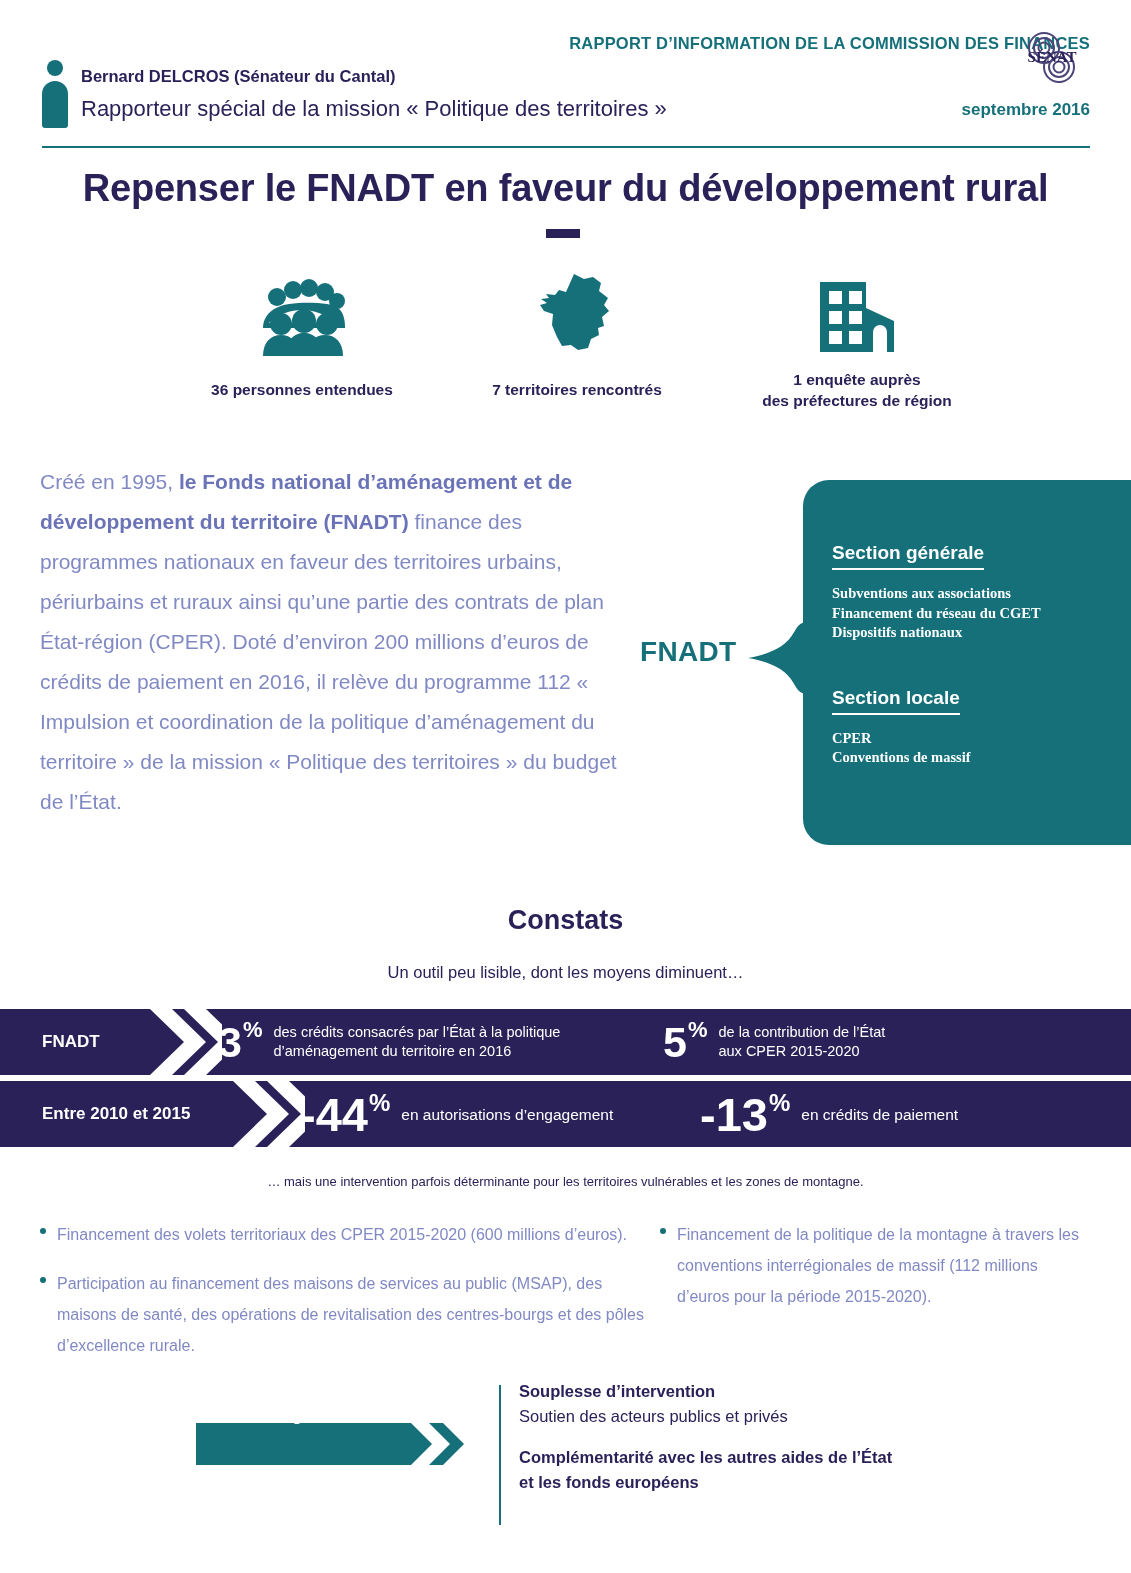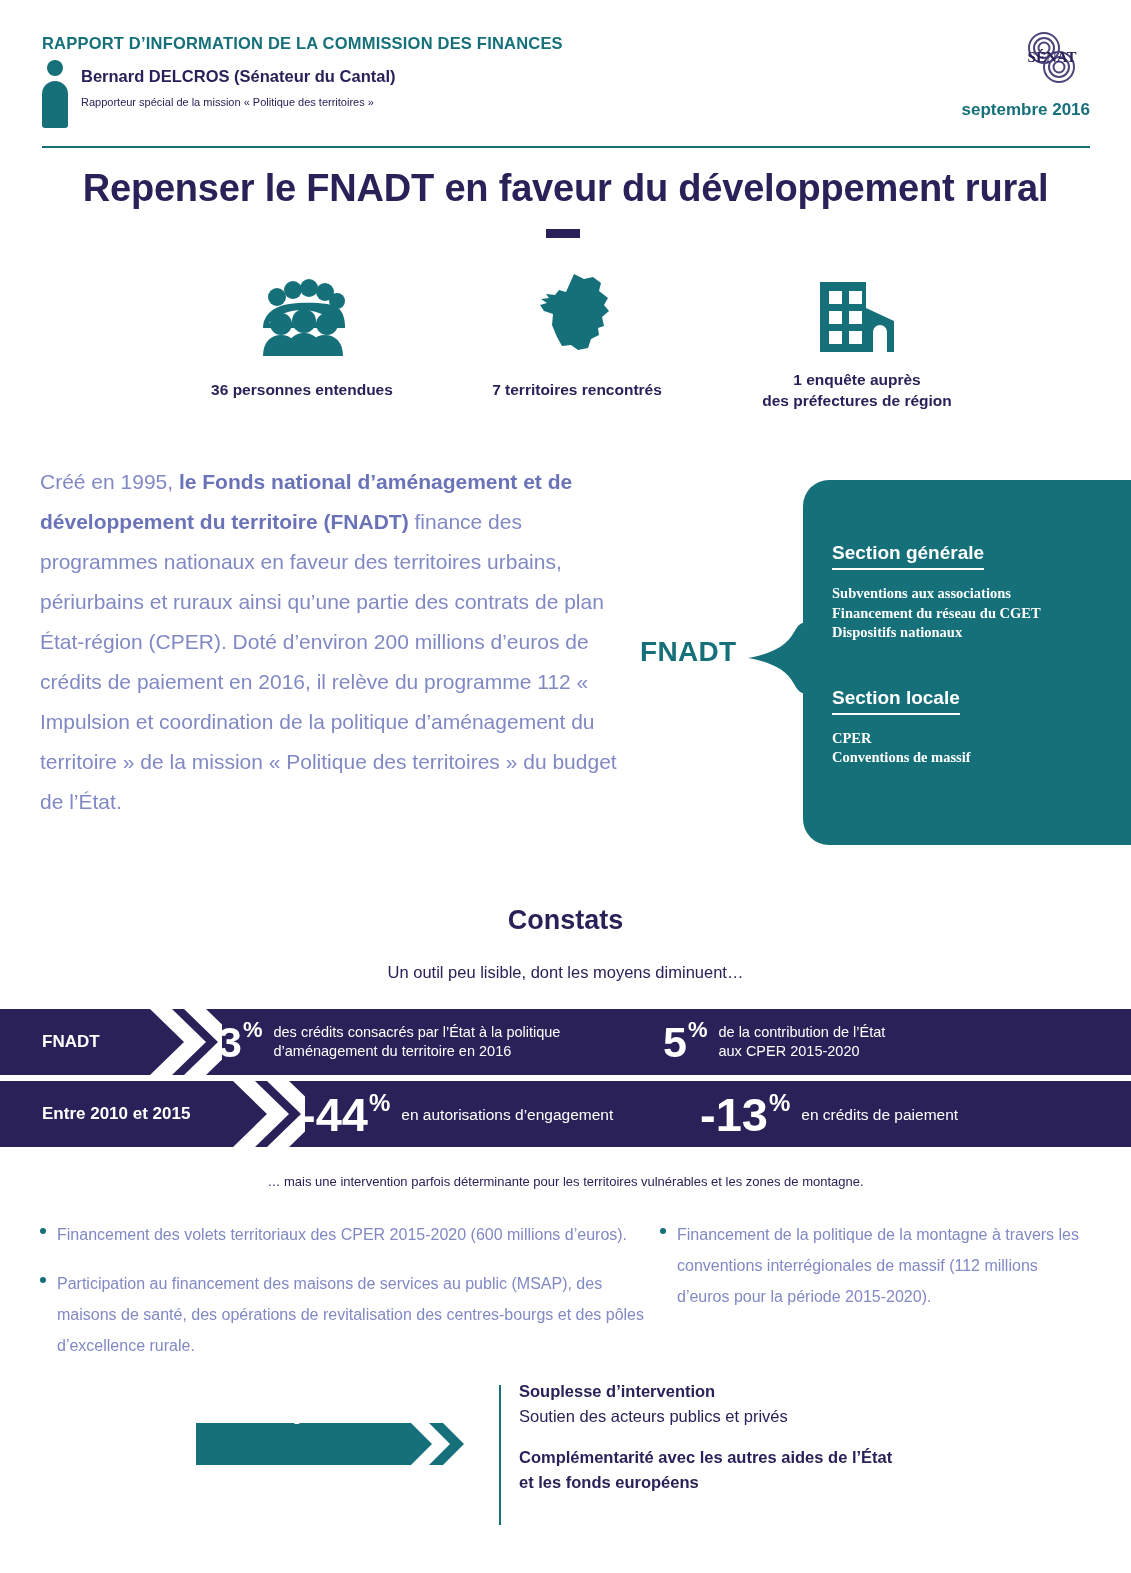--- a/index.html
+++ b/index.html
@@ -12,7 +12,7 @@
   .page{position:relative;width:1131px;height:1573px;overflow:hidden;}
 
   
-  .hdr{position:absolute;left:42px;top:34px;width:1048px;}
+  .hdr{position:absolute;left:42px;top:34px;width:1048px;text-align:right;}
   .hdr-kicker{
     color:#157079;font-size:16.5px;font-weight:bold;letter-spacing:.2px;
     text-transform:uppercase;

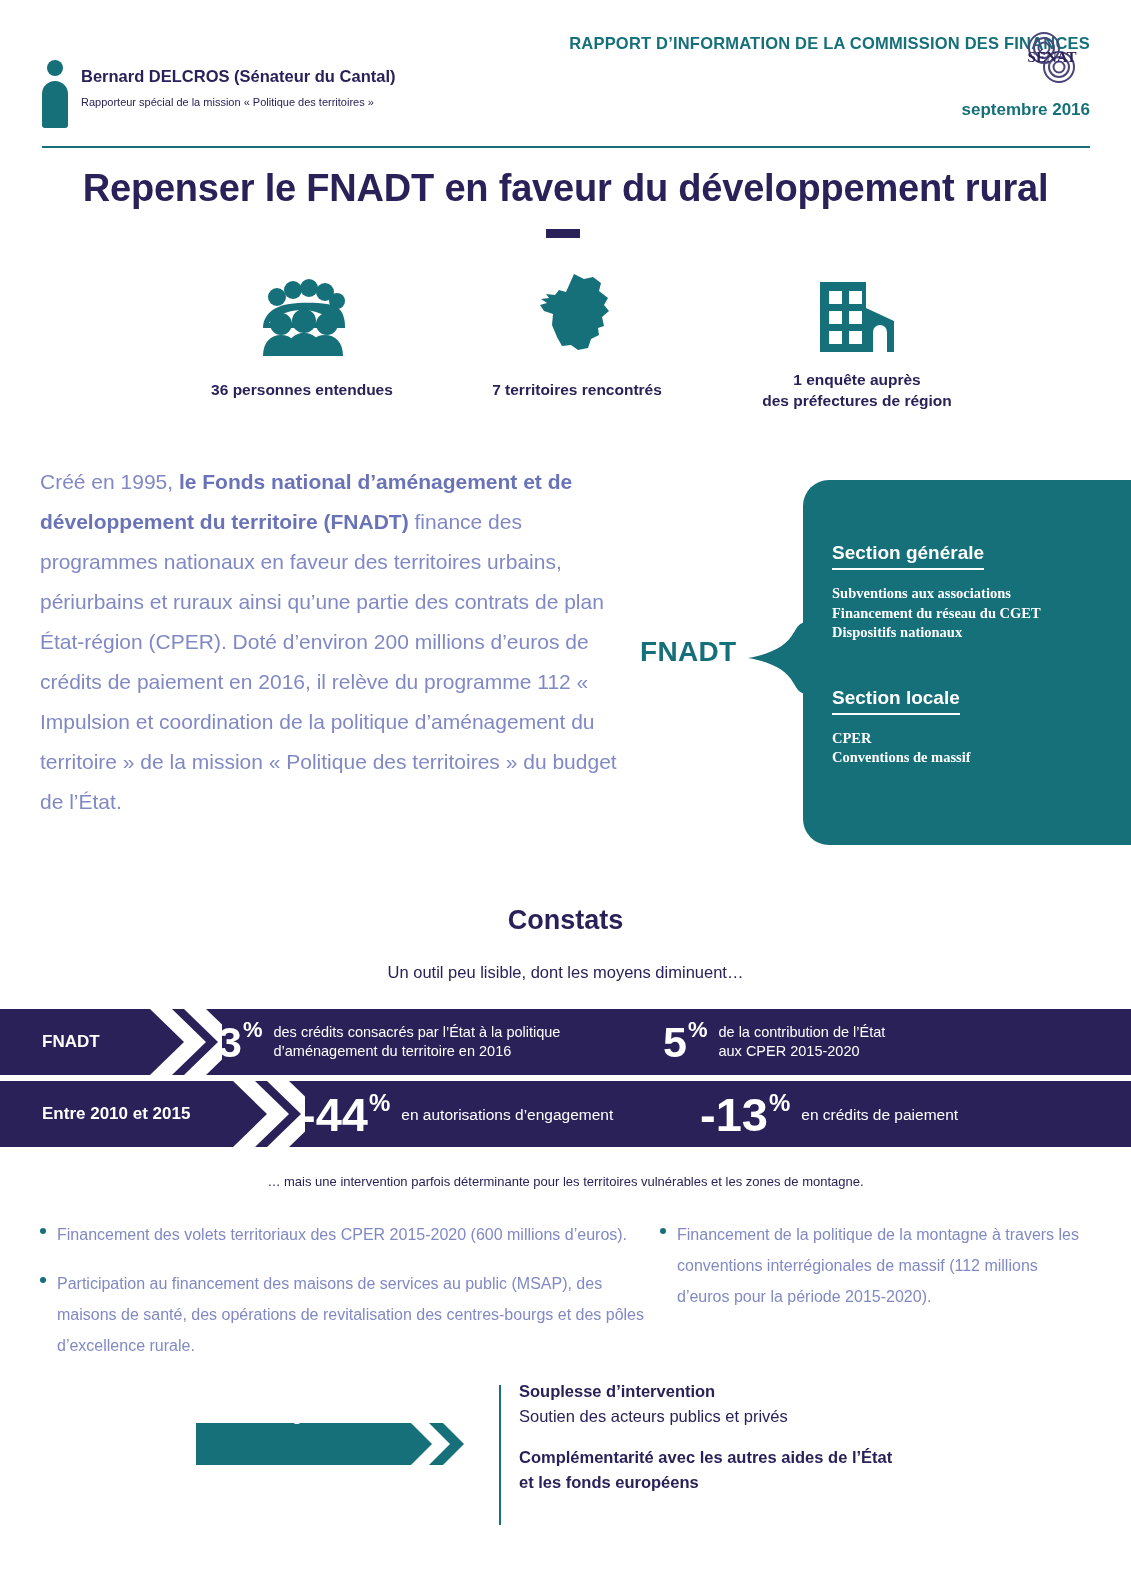--- a/index.html
+++ b/index.html
@@ -32,7 +32,7 @@
     position:absolute;left:39px;top:33px;color:#2B2159;font-size:16.5px;font-weight:bold;
   }
   .hdr-role{
-    position:absolute;left:39px;top:62px;color:#2B2159;font-size:11px;font-weight:normal;
+    position:absolute;left:39px;top:62px;color:#2B2159;font-size:22px;font-weight:normal;
   }
   .hdr-date{
     position:absolute;right:0px;top:66px;color:#157079;font-size:17px;font-weight:bold;

